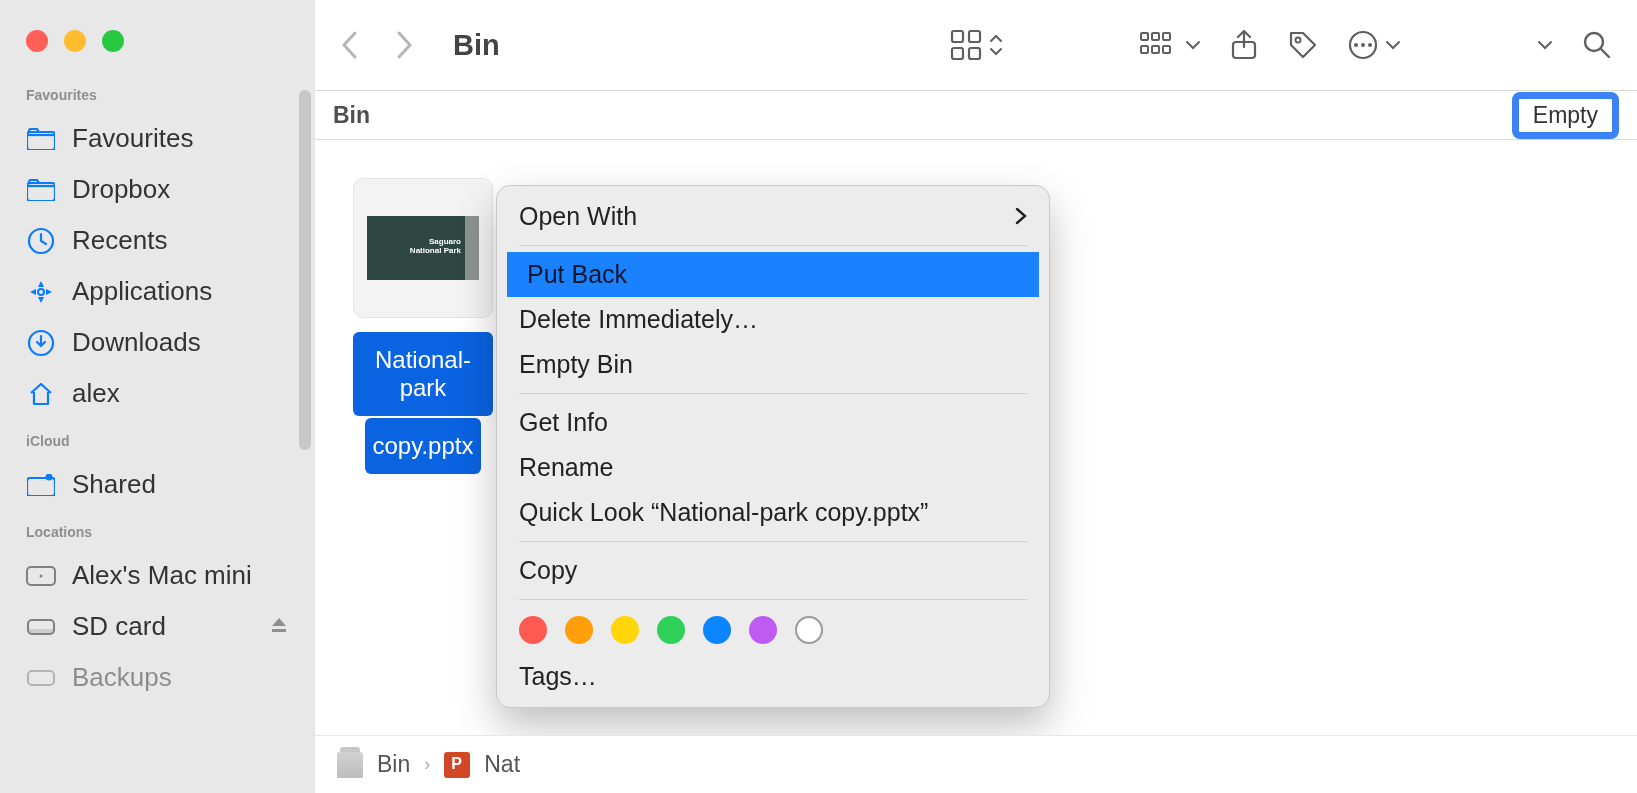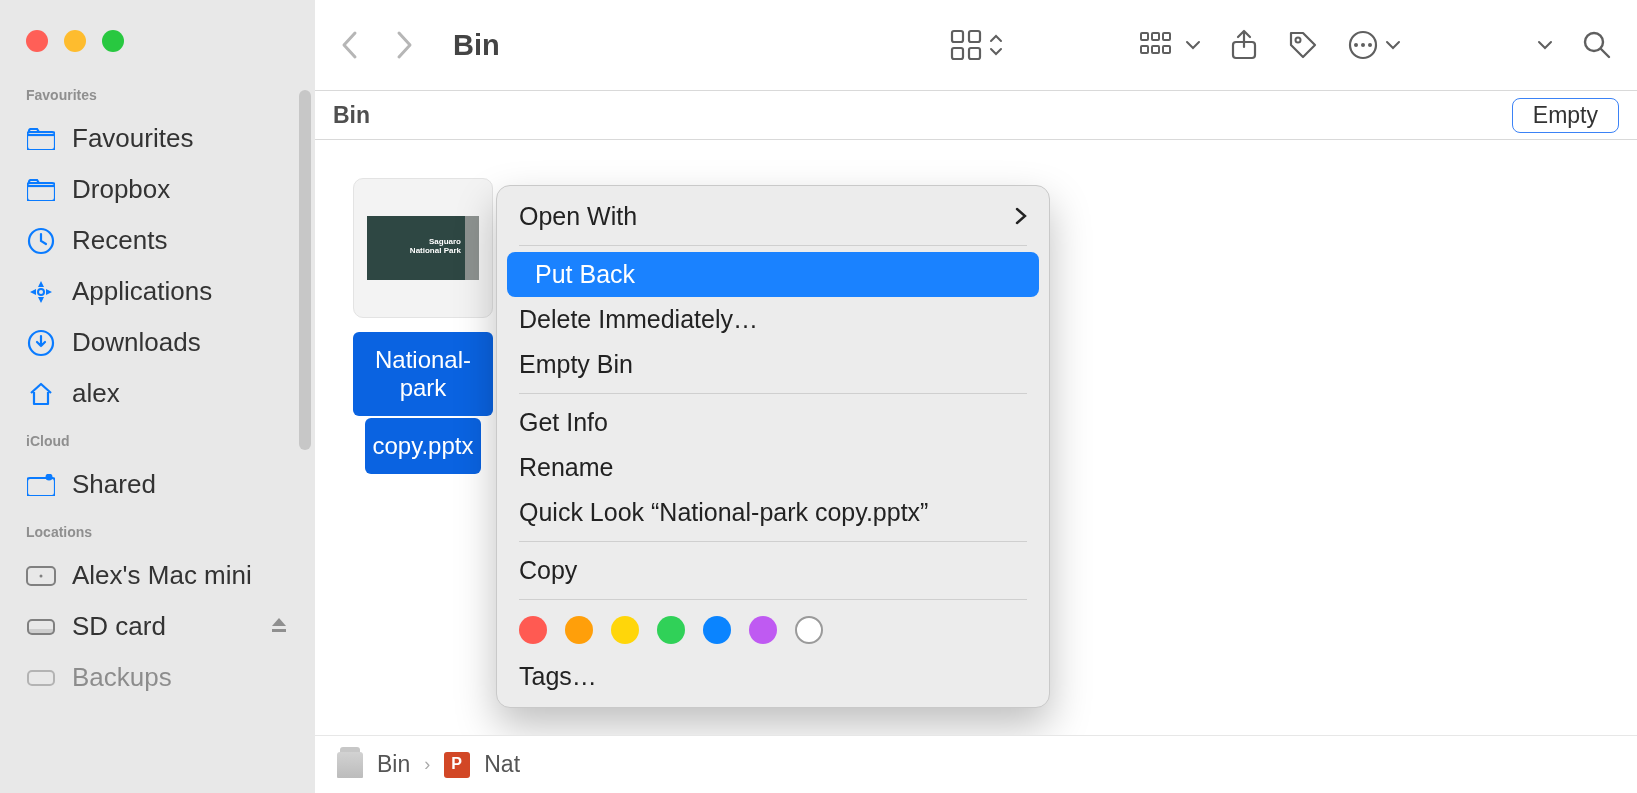--- a/index.html
+++ b/index.html
@@ -112,9 +112,9 @@
   }
   .empty-btn {
     margin-left: auto;
-    border: 1px solid #3b82f6;
+    border: 7px solid #3b82f6;
     border-radius: 8px;
-    padding: 3px 20px;
+    padding: 3px 14px;
     font-size: 23px;
     color: #333;
     background: #fff;

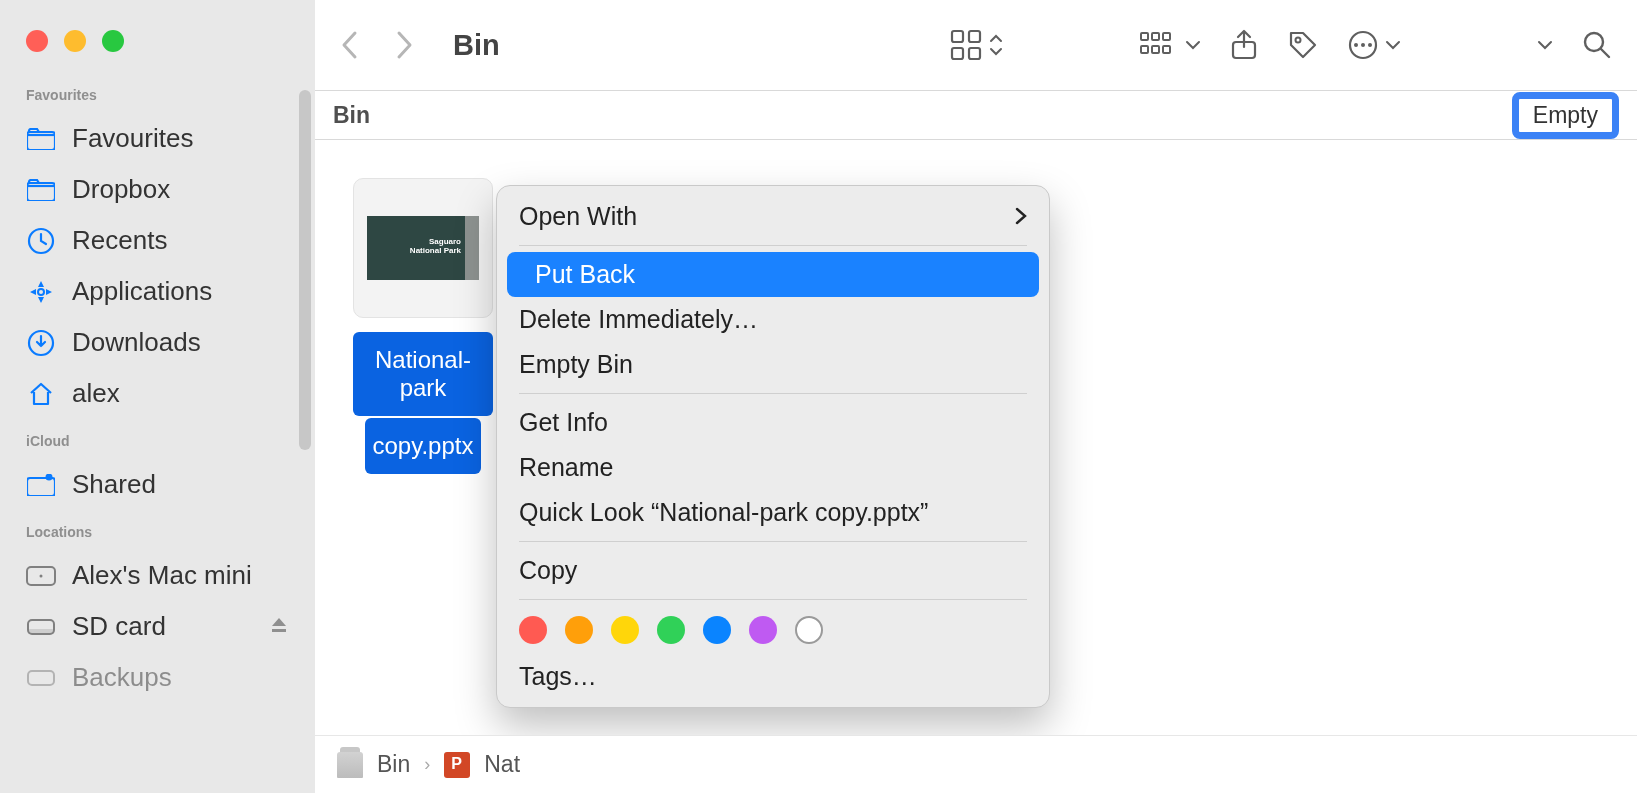--- a/index.html
+++ b/index.html
@@ -199,10 +199,10 @@
   }
   .menu-item.hl {
     background: #1a82ff;
-    color: #ffffff;
-    border-radius: 8px;
+    color: #0f172a;
+    border-radius: 0;
     margin: 0 10px;
-    padding-left: 28px;
+    padding-left: 20px;
     padding-right: 12px;
   }
   .menu-sep {

